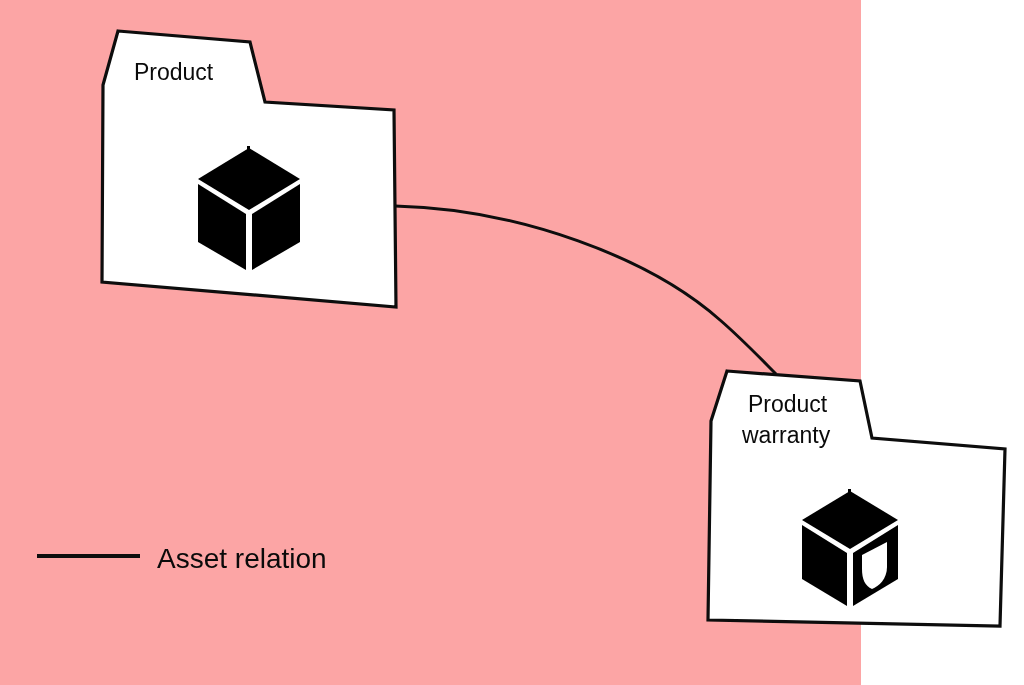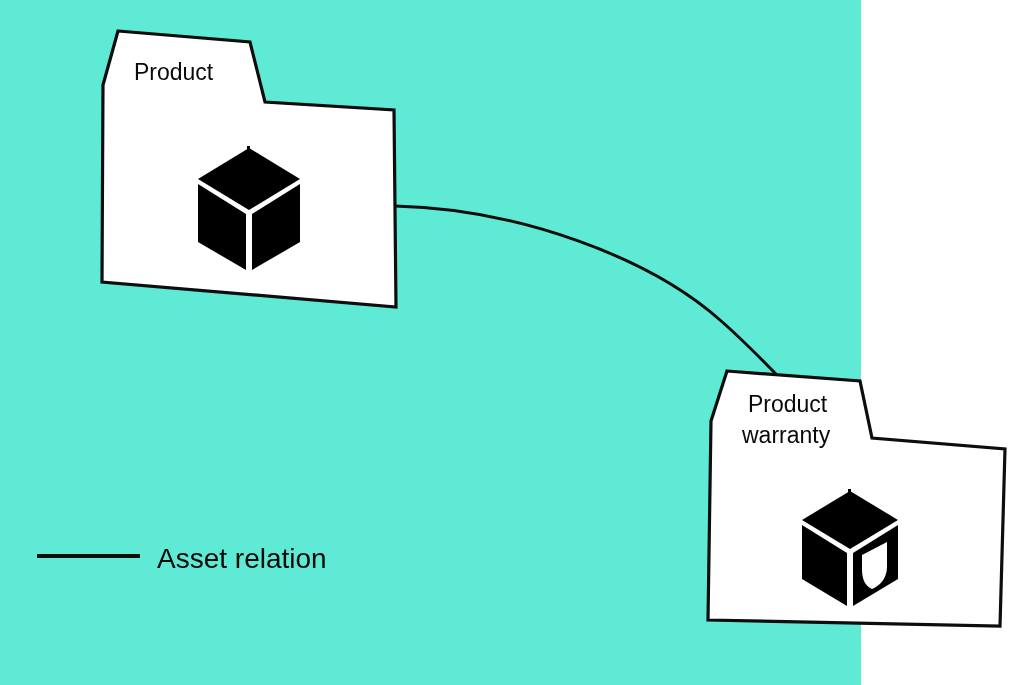--- a/index.html
+++ b/index.html
@@ -18,7 +18,7 @@
     position: relative;
     width: 861px;
     height: 685px;
-    background: #5eead4;
+    background: #fca5a5;
   }
   #diagram-svg {
     position: absolute;

